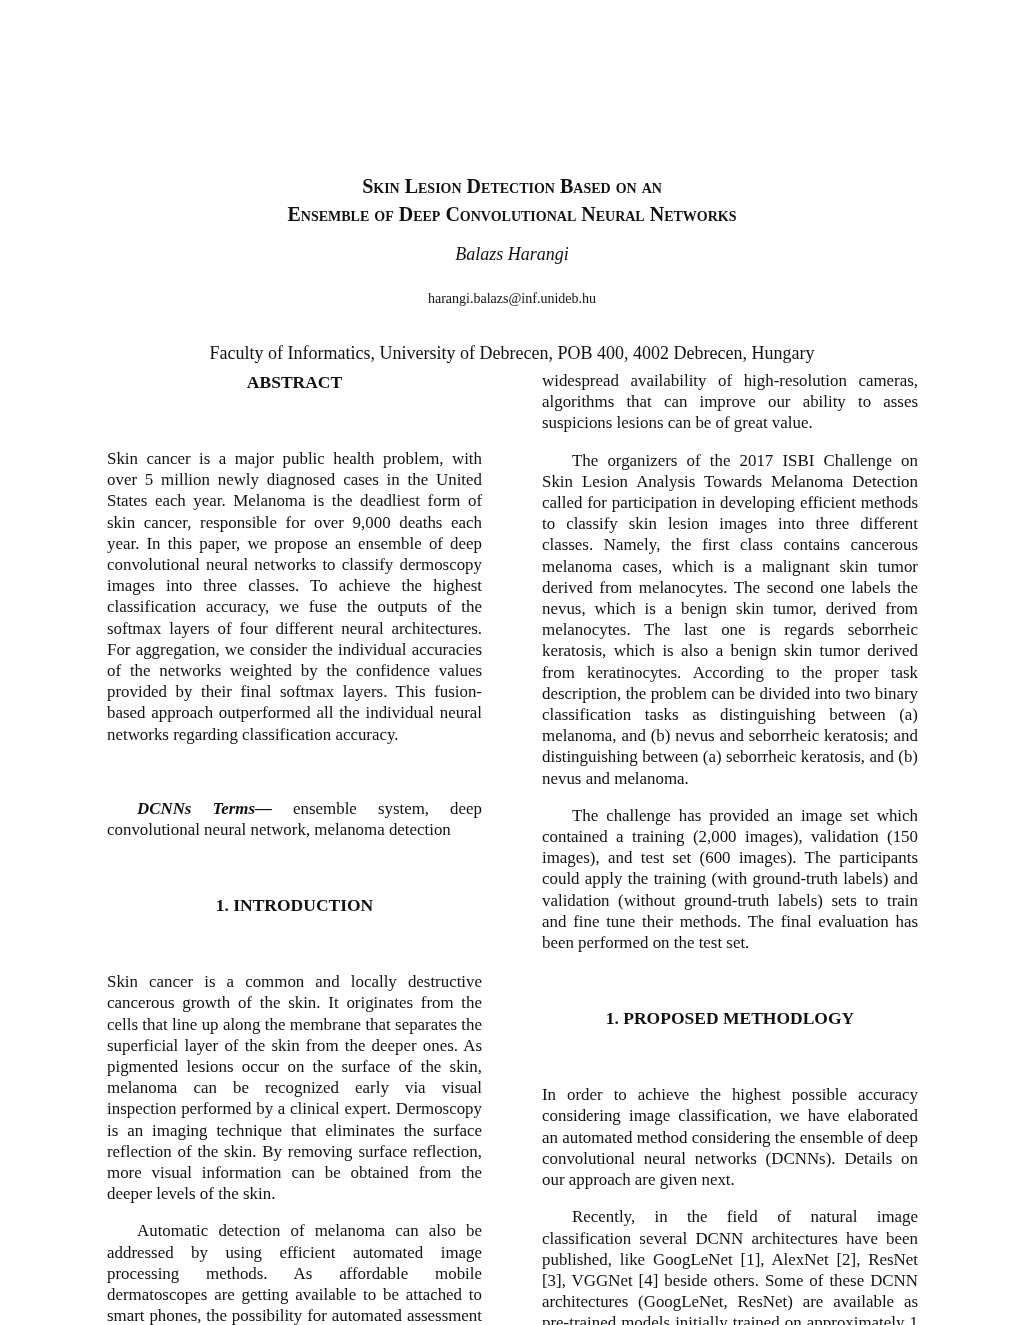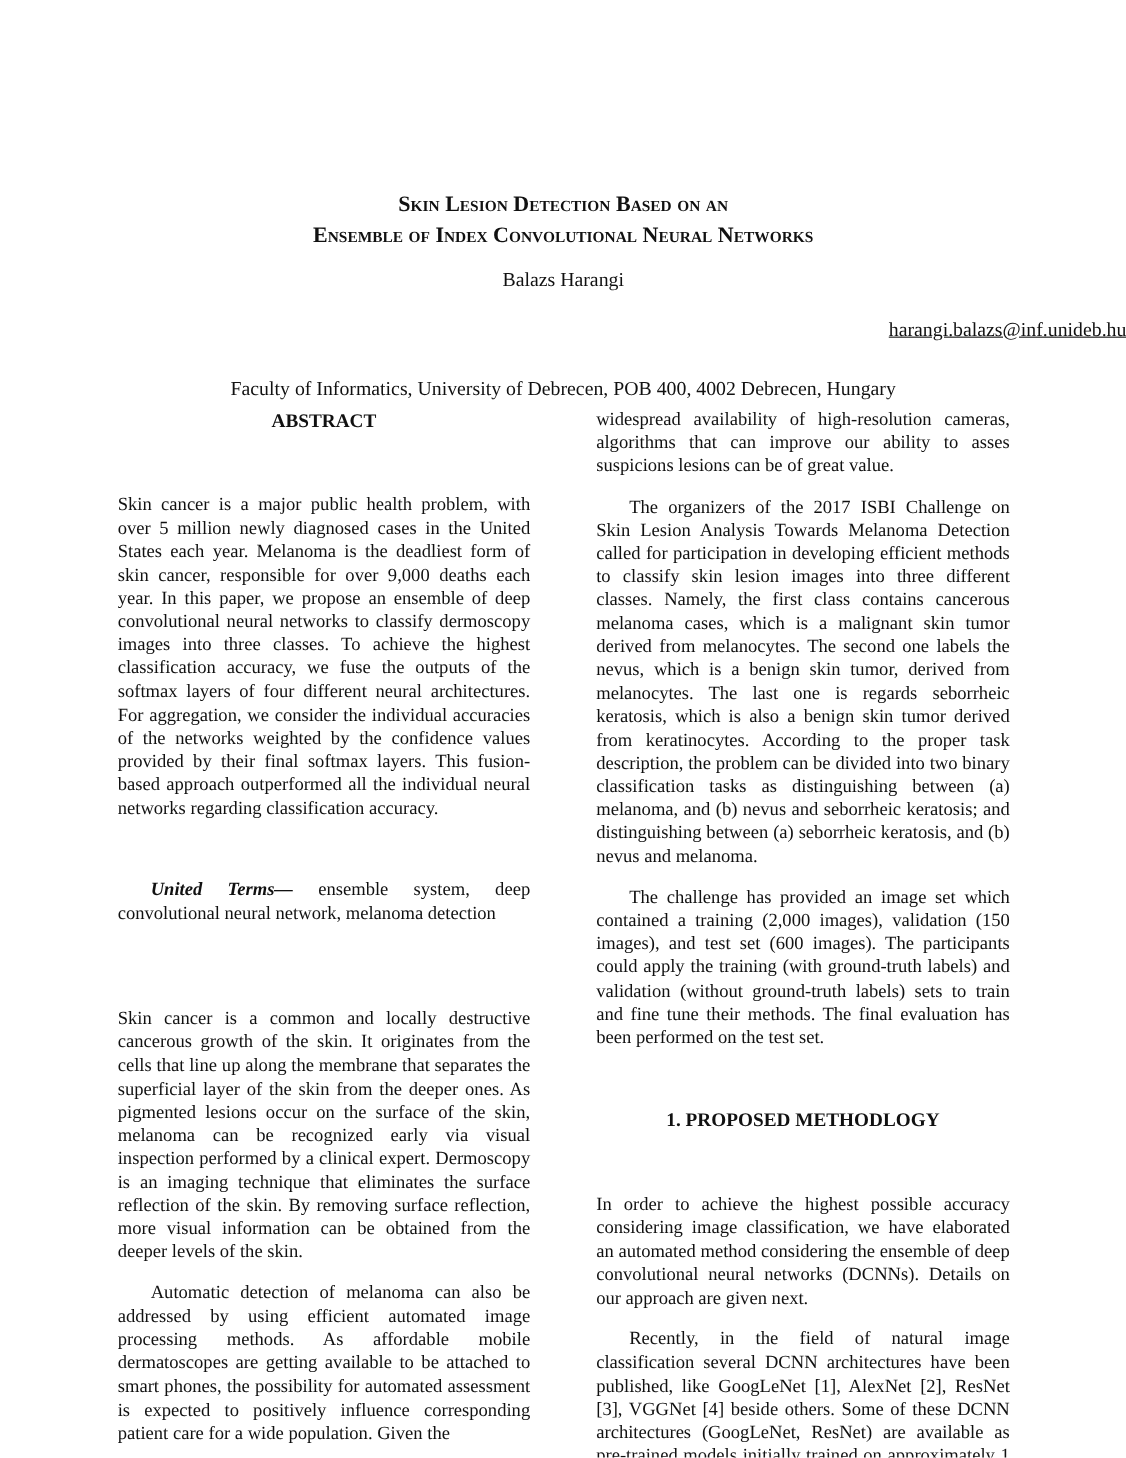--- a/index.html
+++ b/index.html
@@ -91,7 +91,7 @@
 
 <div class="title-block">
   <div class="title-line">Skin Lesion Detection Based on an</div>
-  <div class="title-line">Ensemble of Index Convolutional Neural Networks</div>
+  <div class="title-line">Ensemble of Deep Convolutional Neural Networks</div>
 </div>
 
 <div class="author">Balazs Harangi</div>

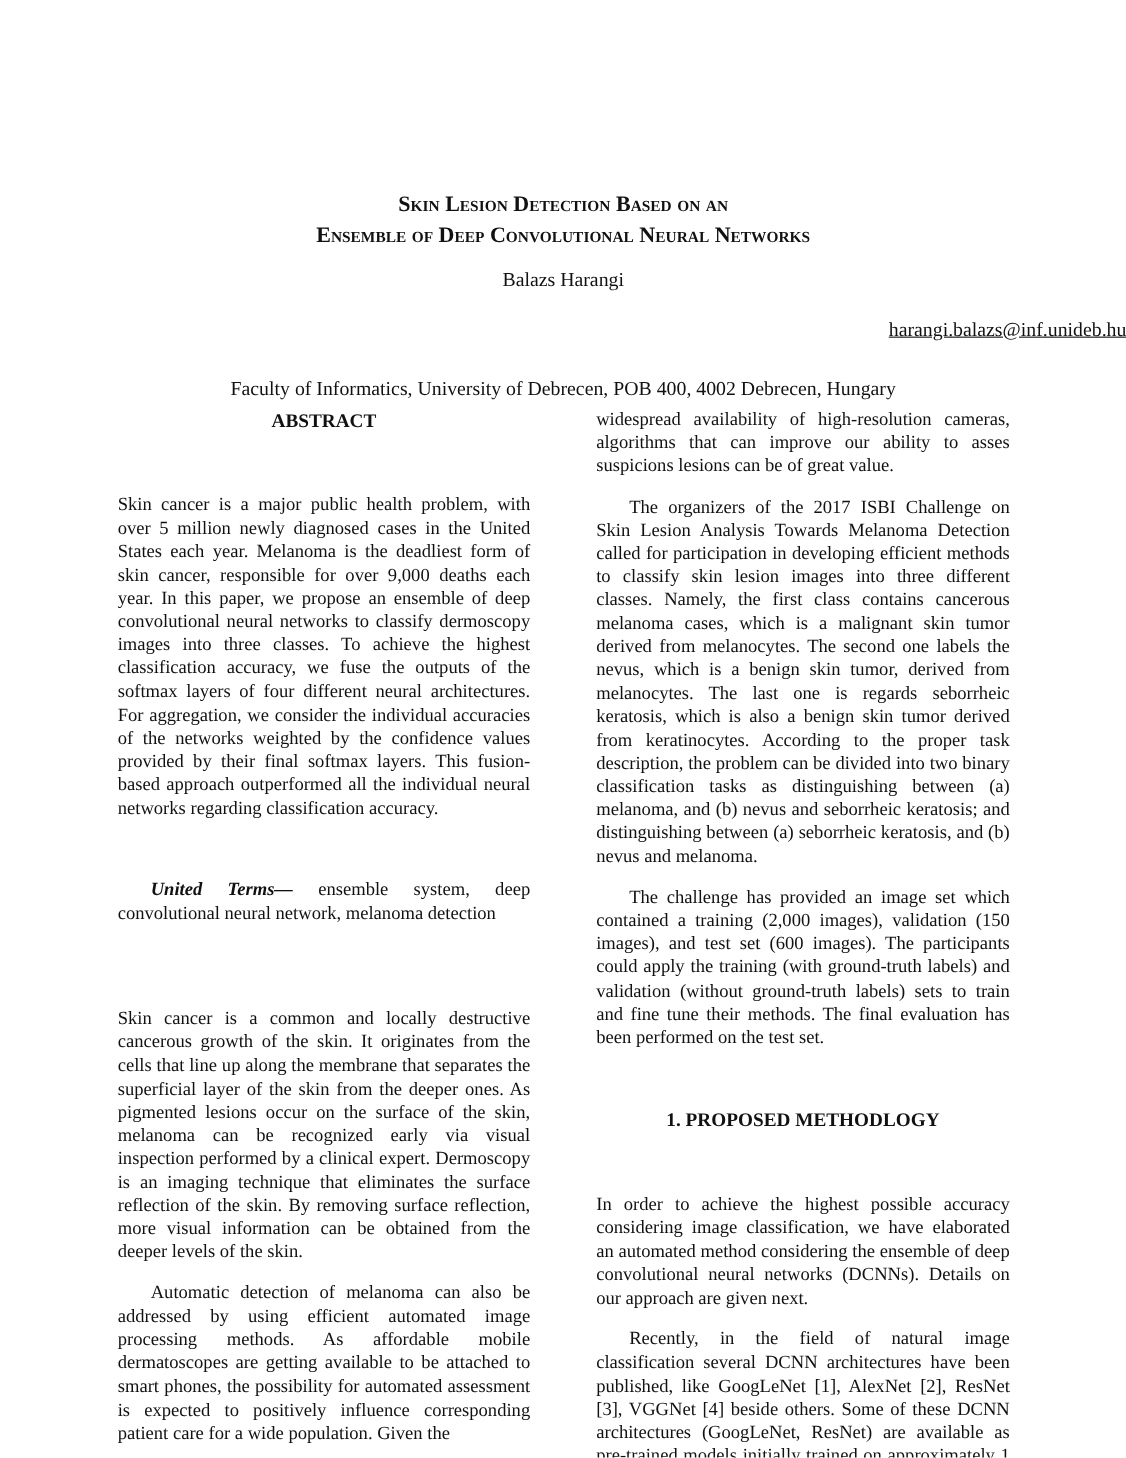--- a/index.html
+++ b/index.html
@@ -35,6 +35,7 @@
       left: 0;
       width: 1024px;
       text-align: center;
+      font-style: italic;
       font-size: 18px;
       line-height: 22px;
     }

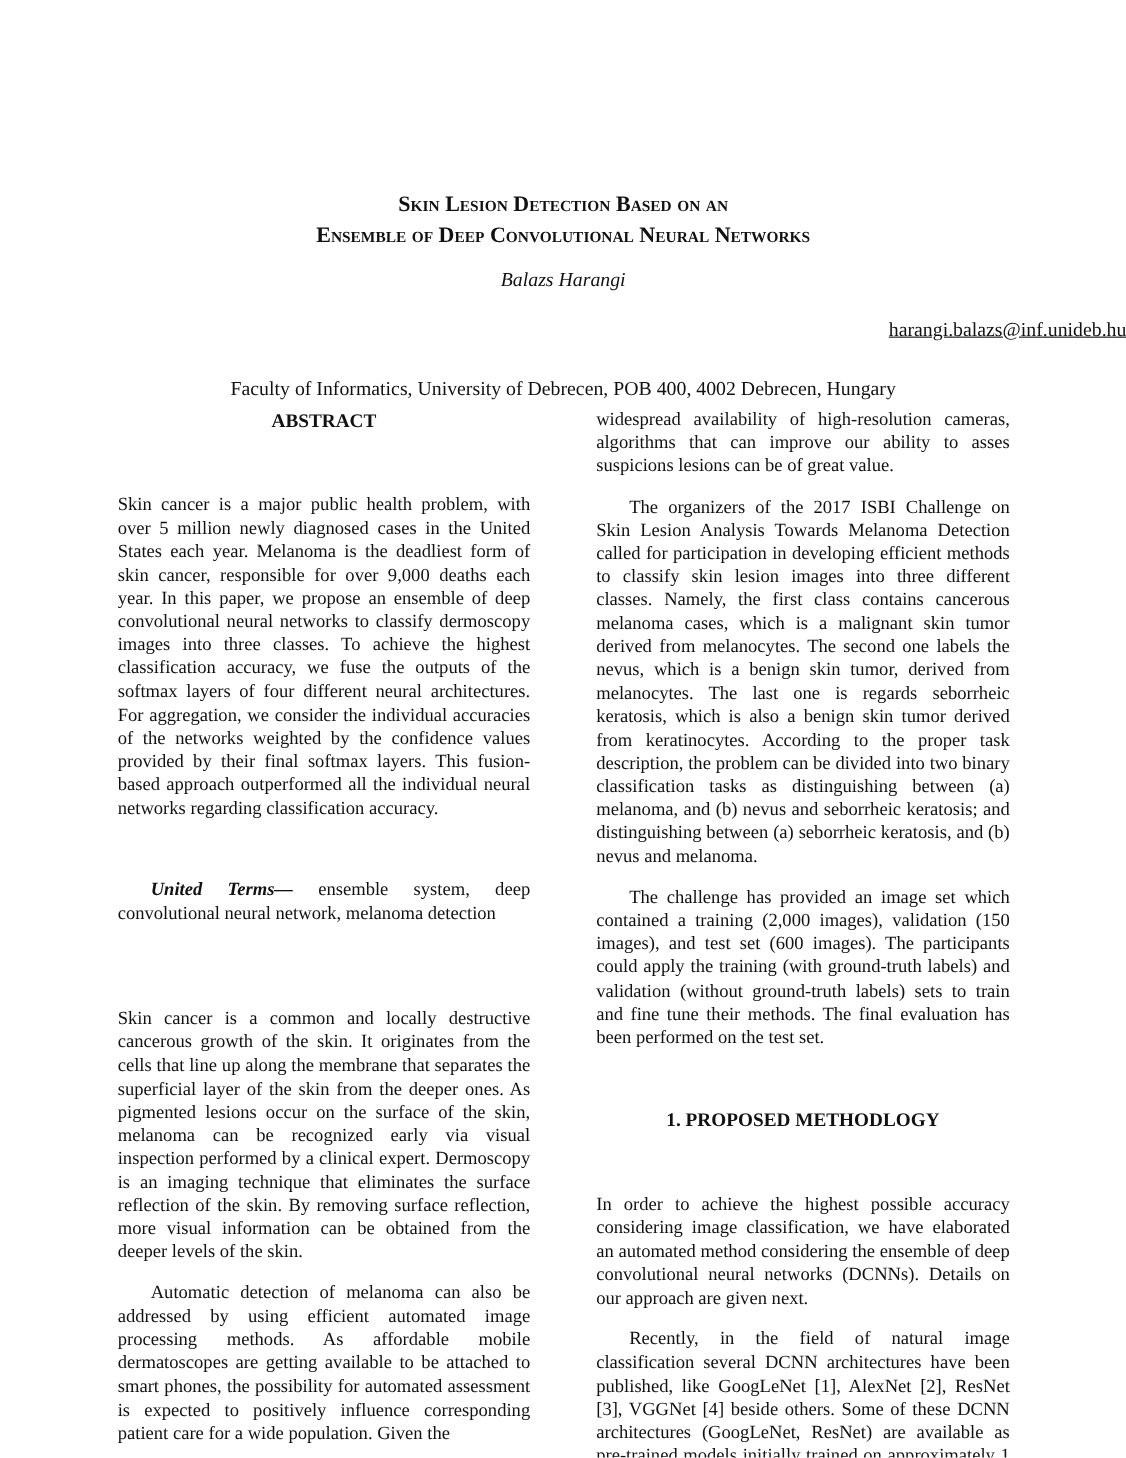--- a/index.html
+++ b/index.html
@@ -44,10 +44,9 @@
       top: 288px;
       left: 0;
       width: 1024px;
-      text-align: right;
-      font-size: 18px;
+      text-align: center;
+      font-size: 14px;
       line-height: 22px;
-      text-decoration: underline;
     }
     .affil {
       position: absolute;

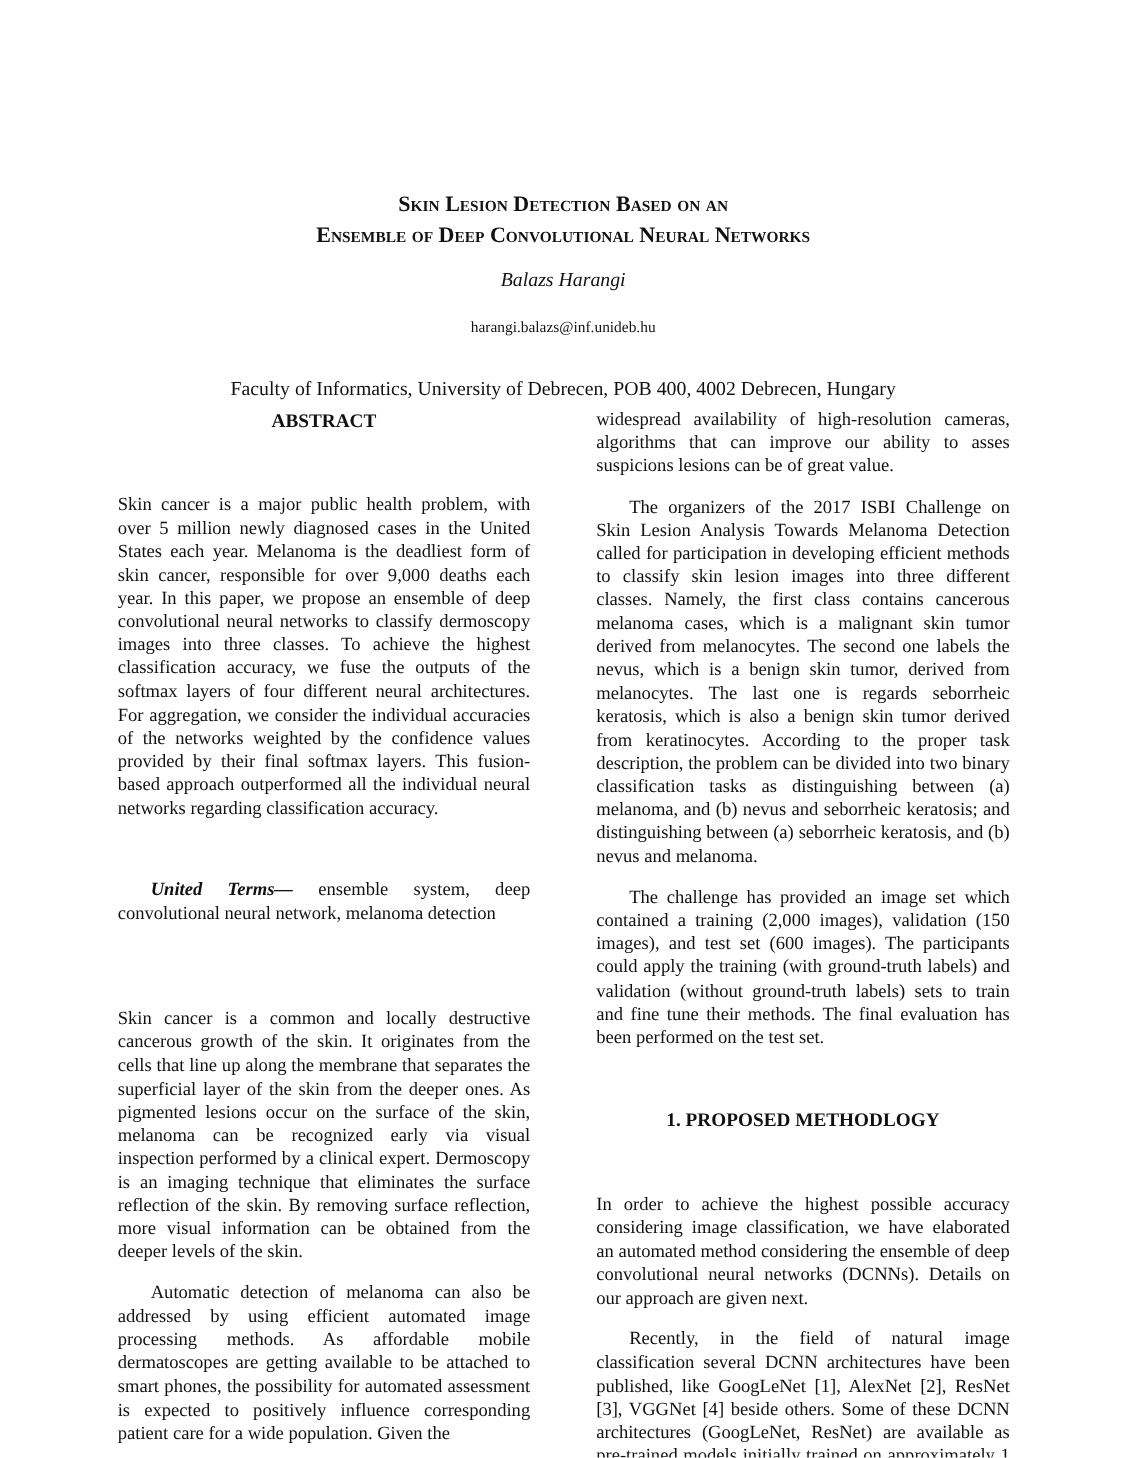--- a/index.html
+++ b/index.html
@@ -103,7 +103,7 @@
   <div class="gap-md"></div>
   <p>Skin cancer is a major public health problem, with over 5 million newly diagnosed cases in the United States each year. Melanoma is the deadliest form of skin cancer, responsible for over 9,000 deaths each year. In this paper, we propose an ensemble of deep convolutional neural networks to classify dermoscopy images into three classes. To achieve the highest classification accuracy, we fuse the outputs of the softmax layers of four different neural architectures. For aggregation, we consider the individual accuracies of the networks weighted by the confidence values provided by their final softmax layers. This fusion-based approach outperformed all the individual neural networks regarding classification accuracy.</p>
   <div class="gap-sm"></div>
-  <p class="indent index-terms"><b>United Terms—</b><span> ensemble system, deep convolutional neural network, melanoma detection</span></p>
+  <p class="indent index-terms"><b>DCNNs Terms—</b><span> ensemble system, deep convolutional neural network, melanoma detection</span></p>
   <div class="gap-sm"></div>
   <div class="gap-md"></div>
   <p>Skin cancer is a common and locally destructive cancerous growth of the skin. It originates from the cells that line up along the membrane that separates the superficial layer of the skin from the deeper ones. As pigmented lesions occur on the surface of the skin, melanoma can be recognized early via visual inspection performed by a clinical expert. Dermoscopy is an imaging technique that eliminates the surface reflection of the skin. By removing surface reflection, more visual information can be obtained from the deeper levels of the skin.</p>

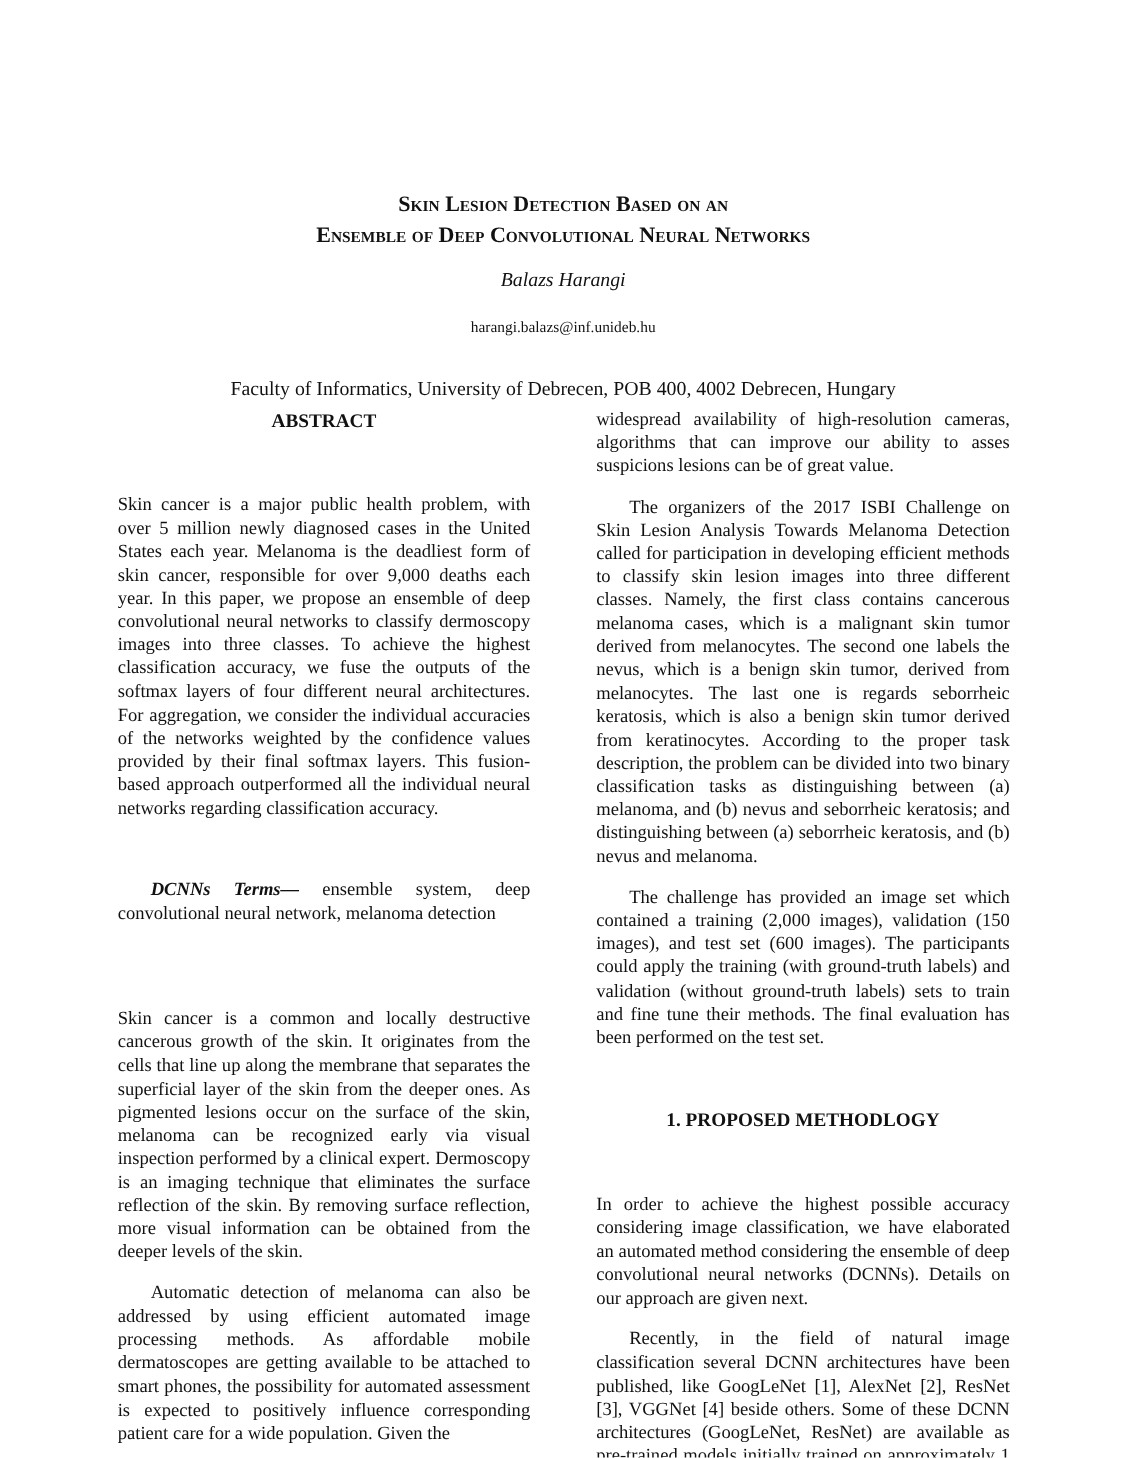--- a/index.html
+++ b/index.html
@@ -105,6 +105,7 @@
   <div class="gap-sm"></div>
   <p class="indent index-terms"><b>DCNNs Terms—</b><span> ensemble system, deep convolutional neural network, melanoma detection</span></p>
   <div class="gap-sm"></div>
+  <h2 class="section-heading">1. INTRODUCTION</h2>
   <div class="gap-md"></div>
   <p>Skin cancer is a common and locally destructive cancerous growth of the skin. It originates from the cells that line up along the membrane that separates the superficial layer of the skin from the deeper ones. As pigmented lesions occur on the surface of the skin, melanoma can be recognized early via visual inspection performed by a clinical expert. Dermoscopy is an imaging technique that eliminates the surface reflection of the skin. By removing surface reflection, more visual information can be obtained from the deeper levels of the skin.</p>
   <p class="indent">Automatic detection of melanoma can also be addressed by using efficient automated image processing methods. As affordable mobile dermatoscopes are getting available to be attached to smart phones, the possibility for automated assessment is expected to positively influence corresponding patient care for a wide population. Given the</p>

